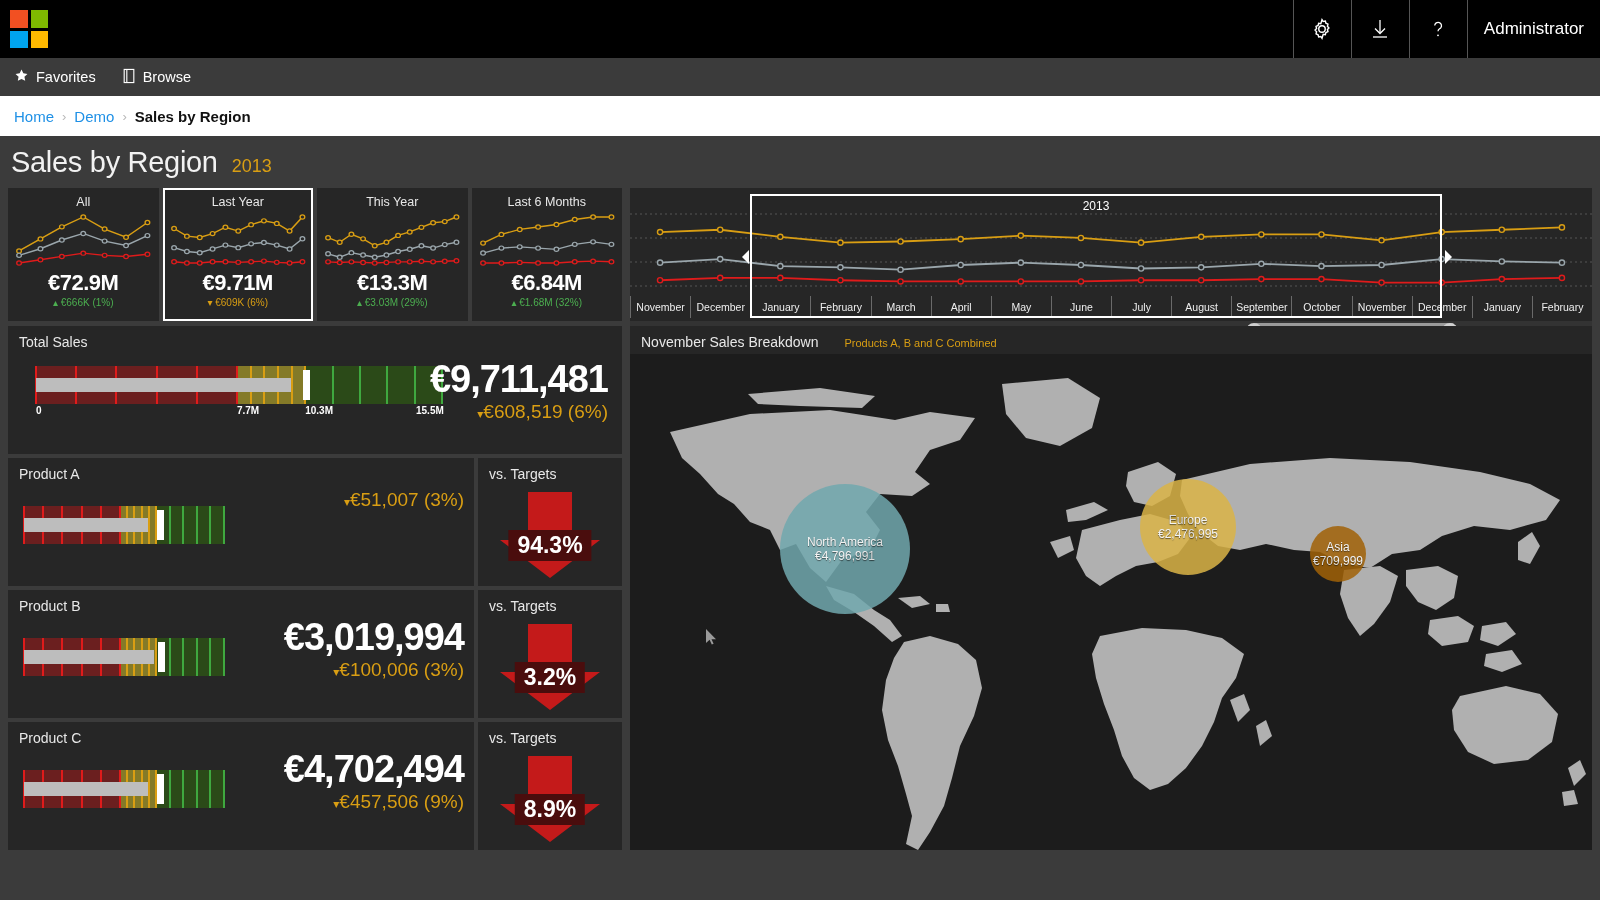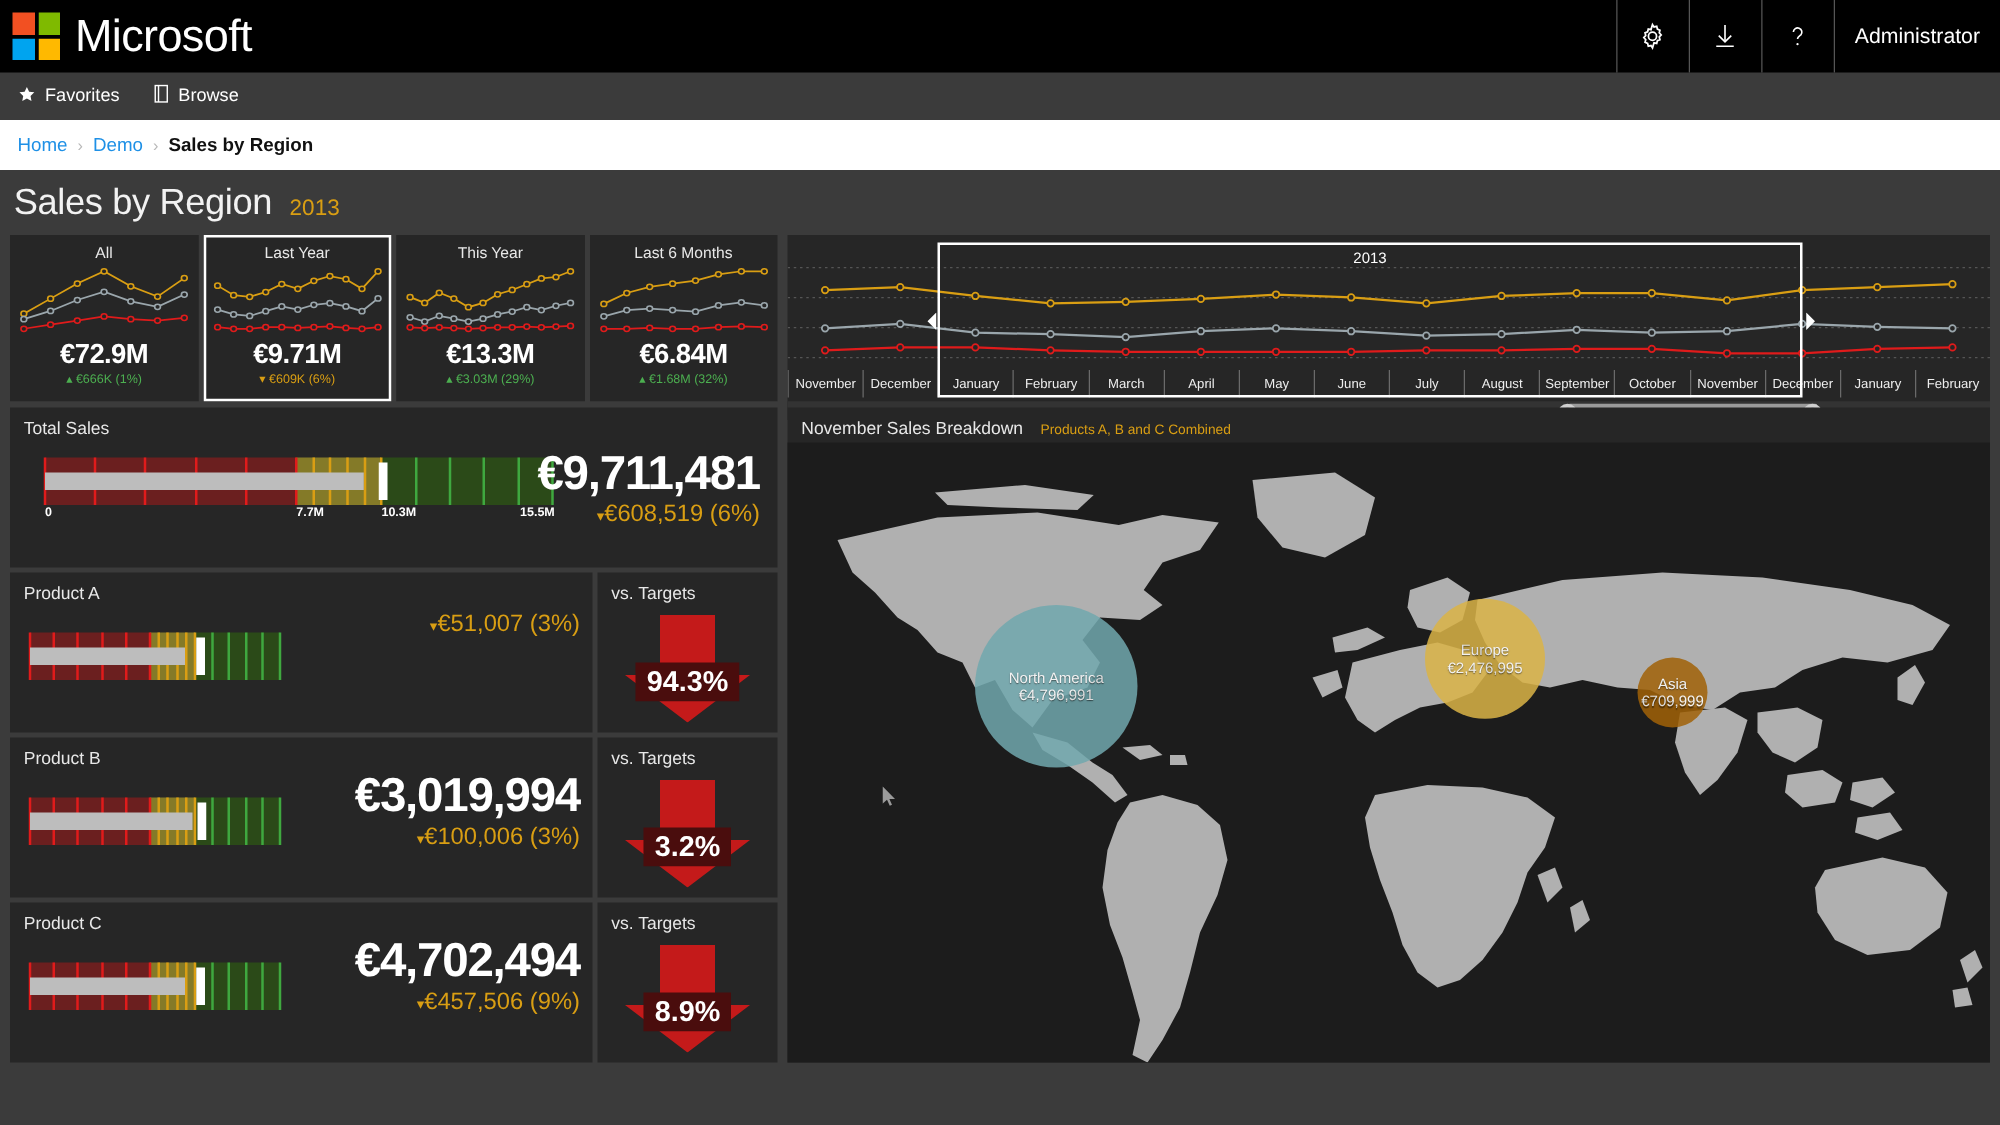--- a/index.html
+++ b/index.html
@@ -109,7 +109,6 @@
       <i class="ms-q3"></i>
       <i class="ms-q4"></i>
   </div>
-  <div class="ms-word">Microsoft</div>
 
   <div class="topbar-right">
     <div class="tb-btn">

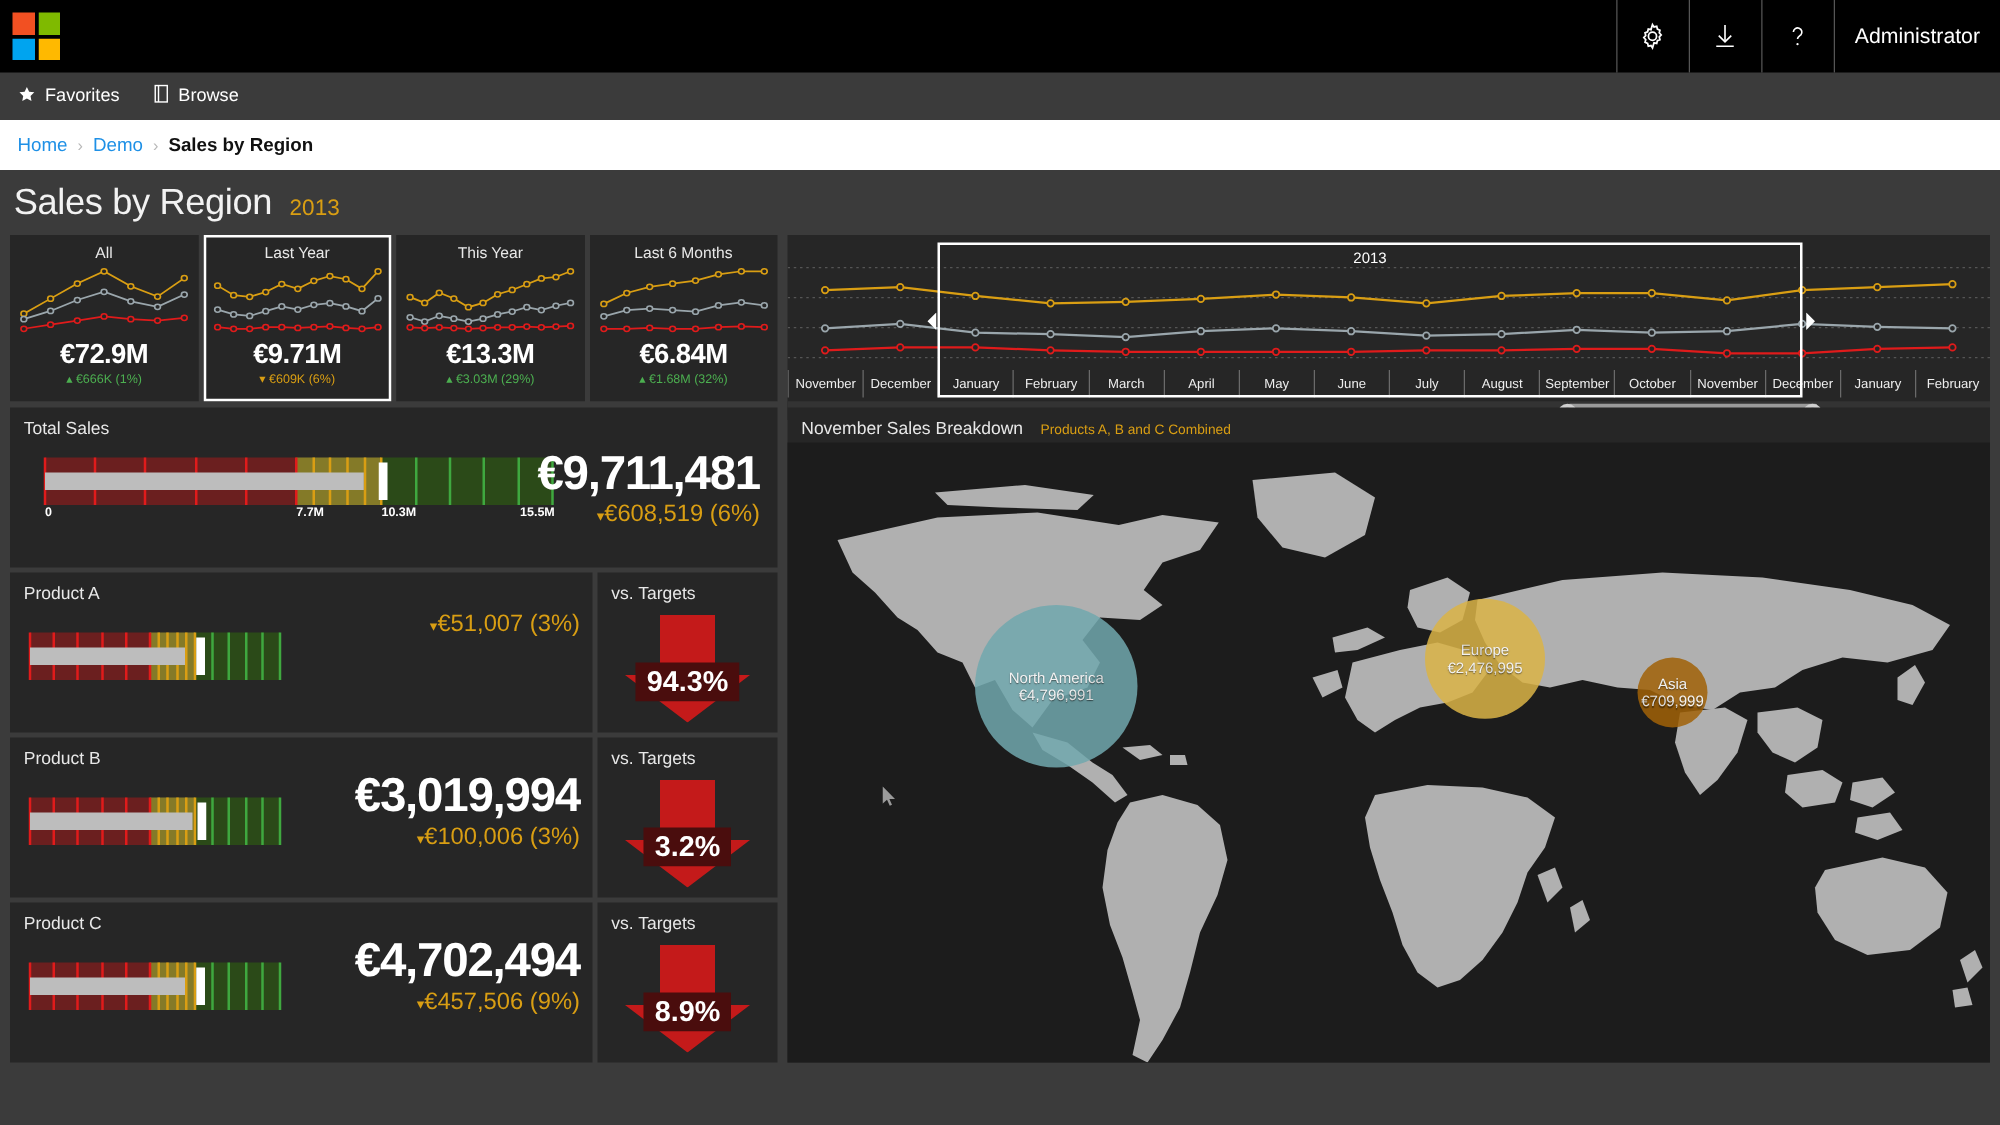--- a/index.html
+++ b/index.html
@@ -66,7 +66,7 @@
   
   .panel { position:absolute; background:#262626; }
   .panel-hd { font-size:14px; color:#e8e8e8; padding:8px 0 0 11px; }
-  .panel-hd .sub { font-size:11px; color:#d99e13; margin-left:14px; }
+  .panel-hd .sub { font-size:11px; color:#d99e13; margin-left:26px; }
 
   .totsales { left:8px; top:138px; width:614px; height:128px; }
   .prow { left:8px; width:466px; height:128px; }

